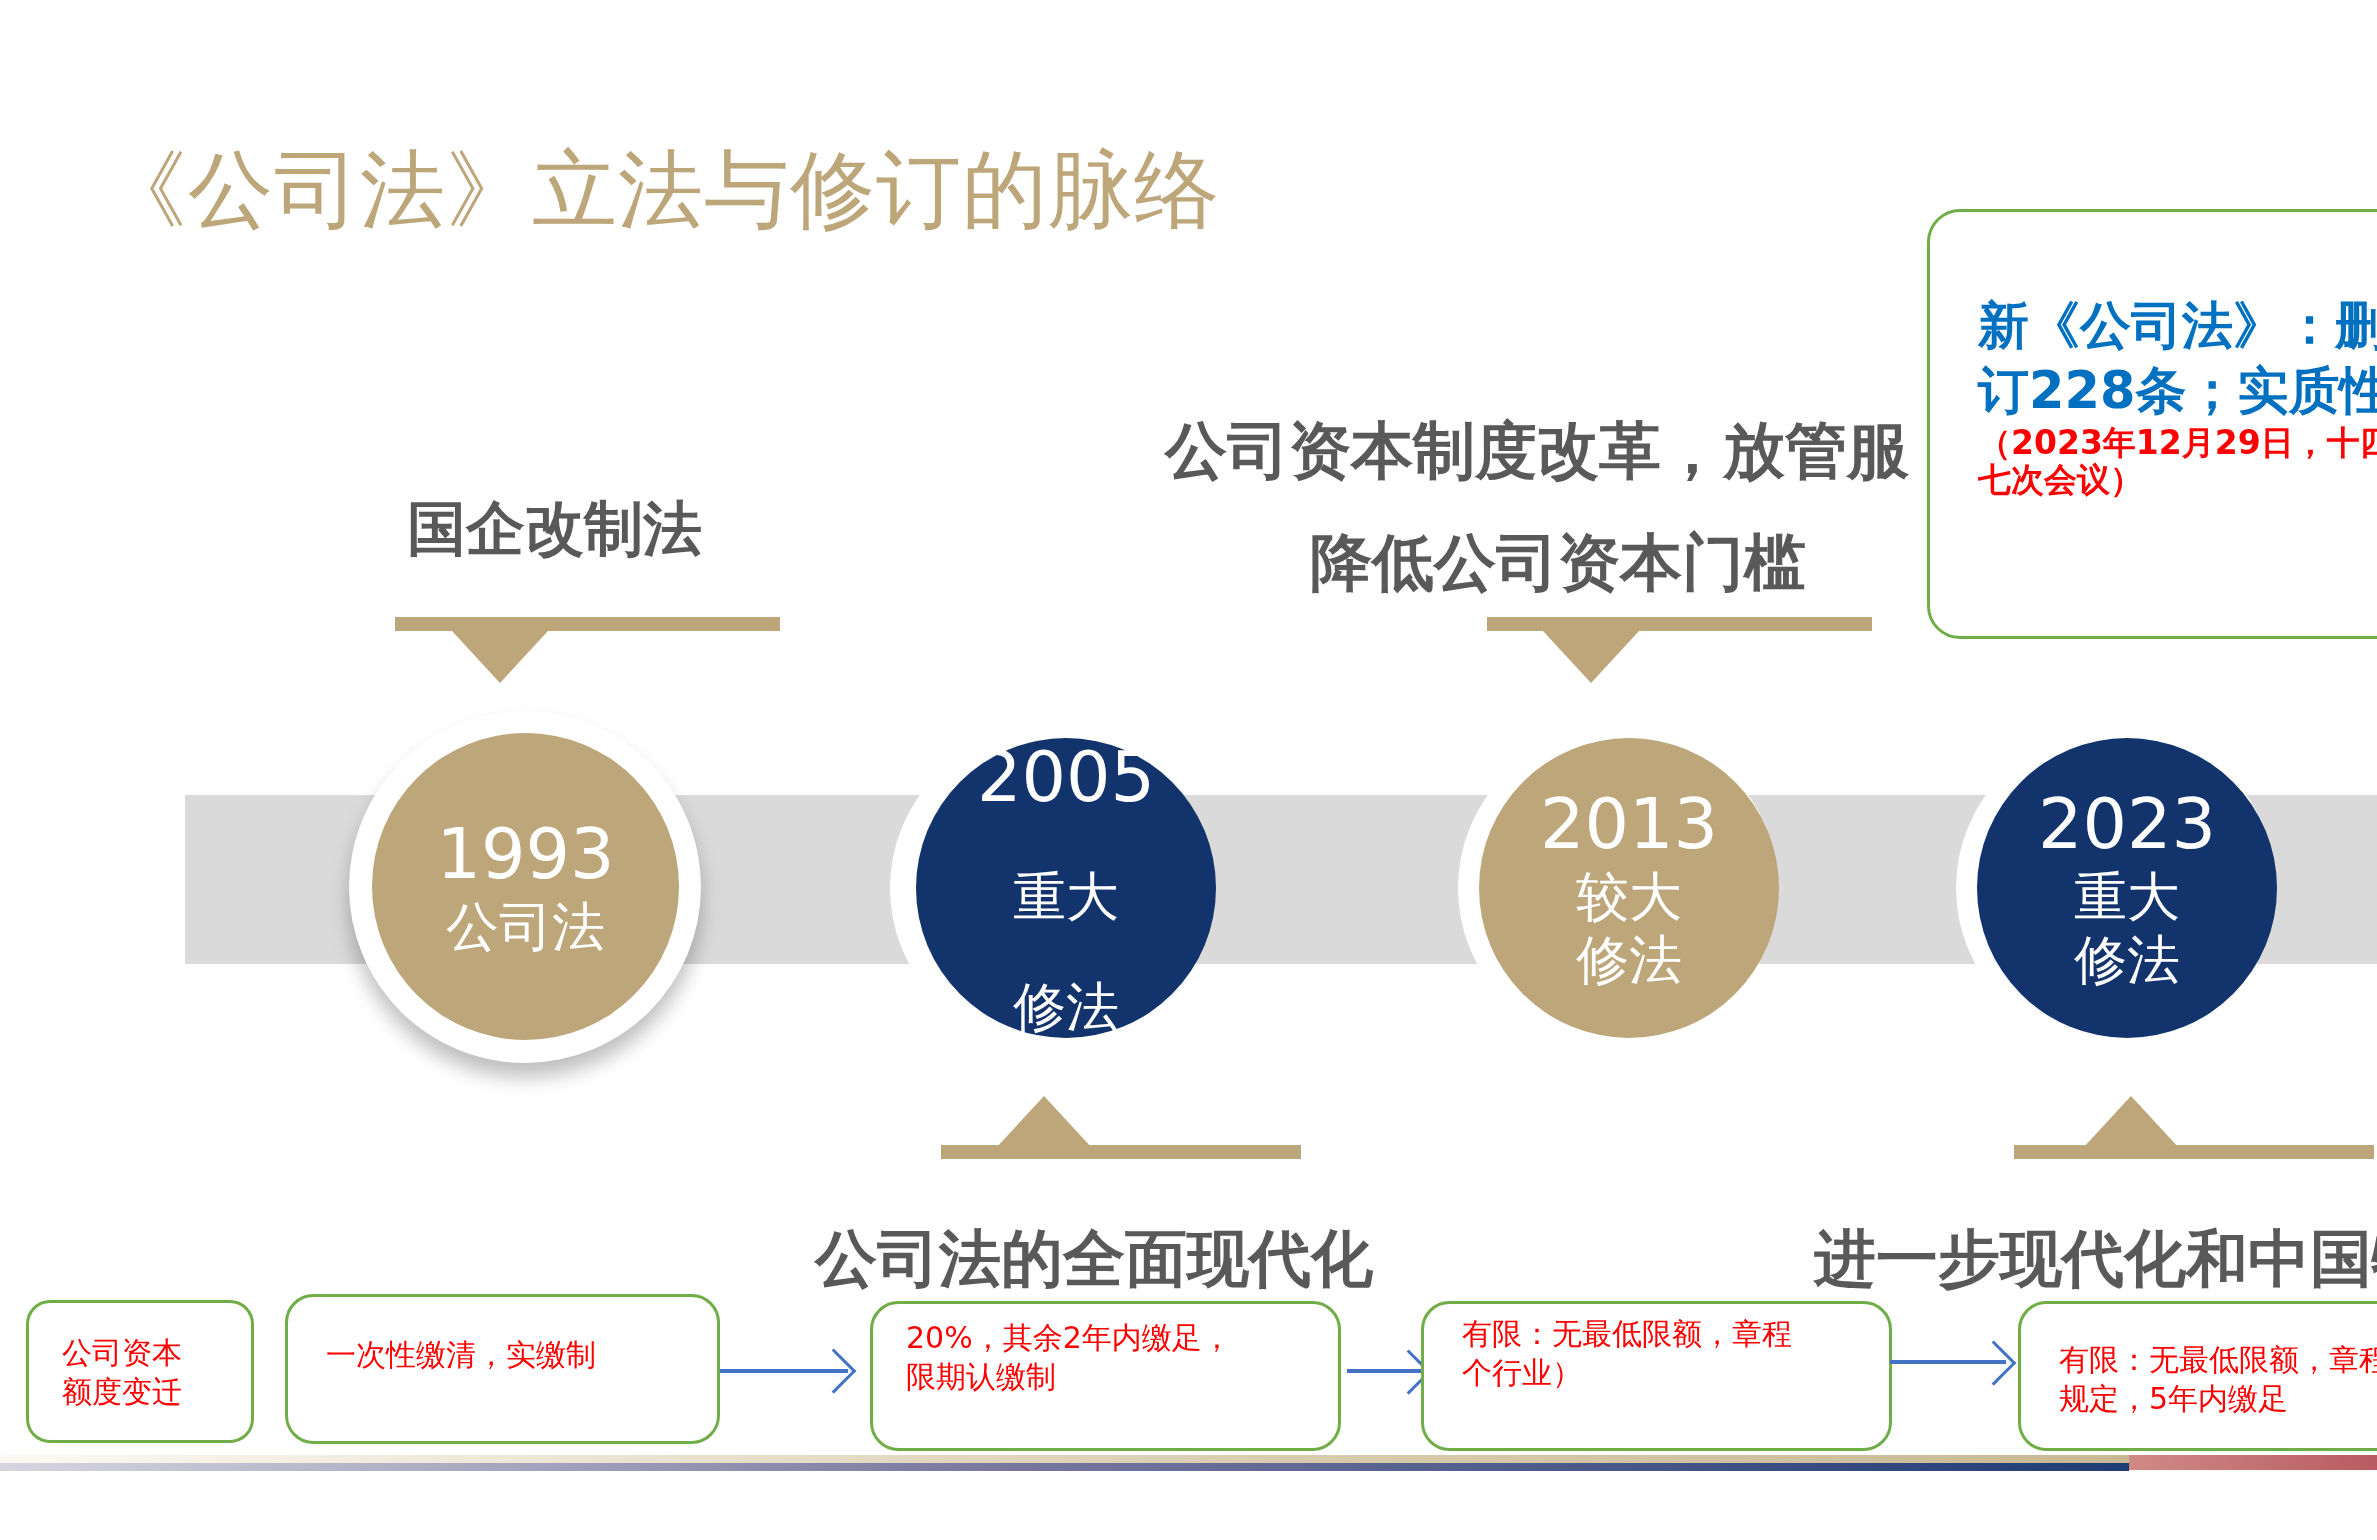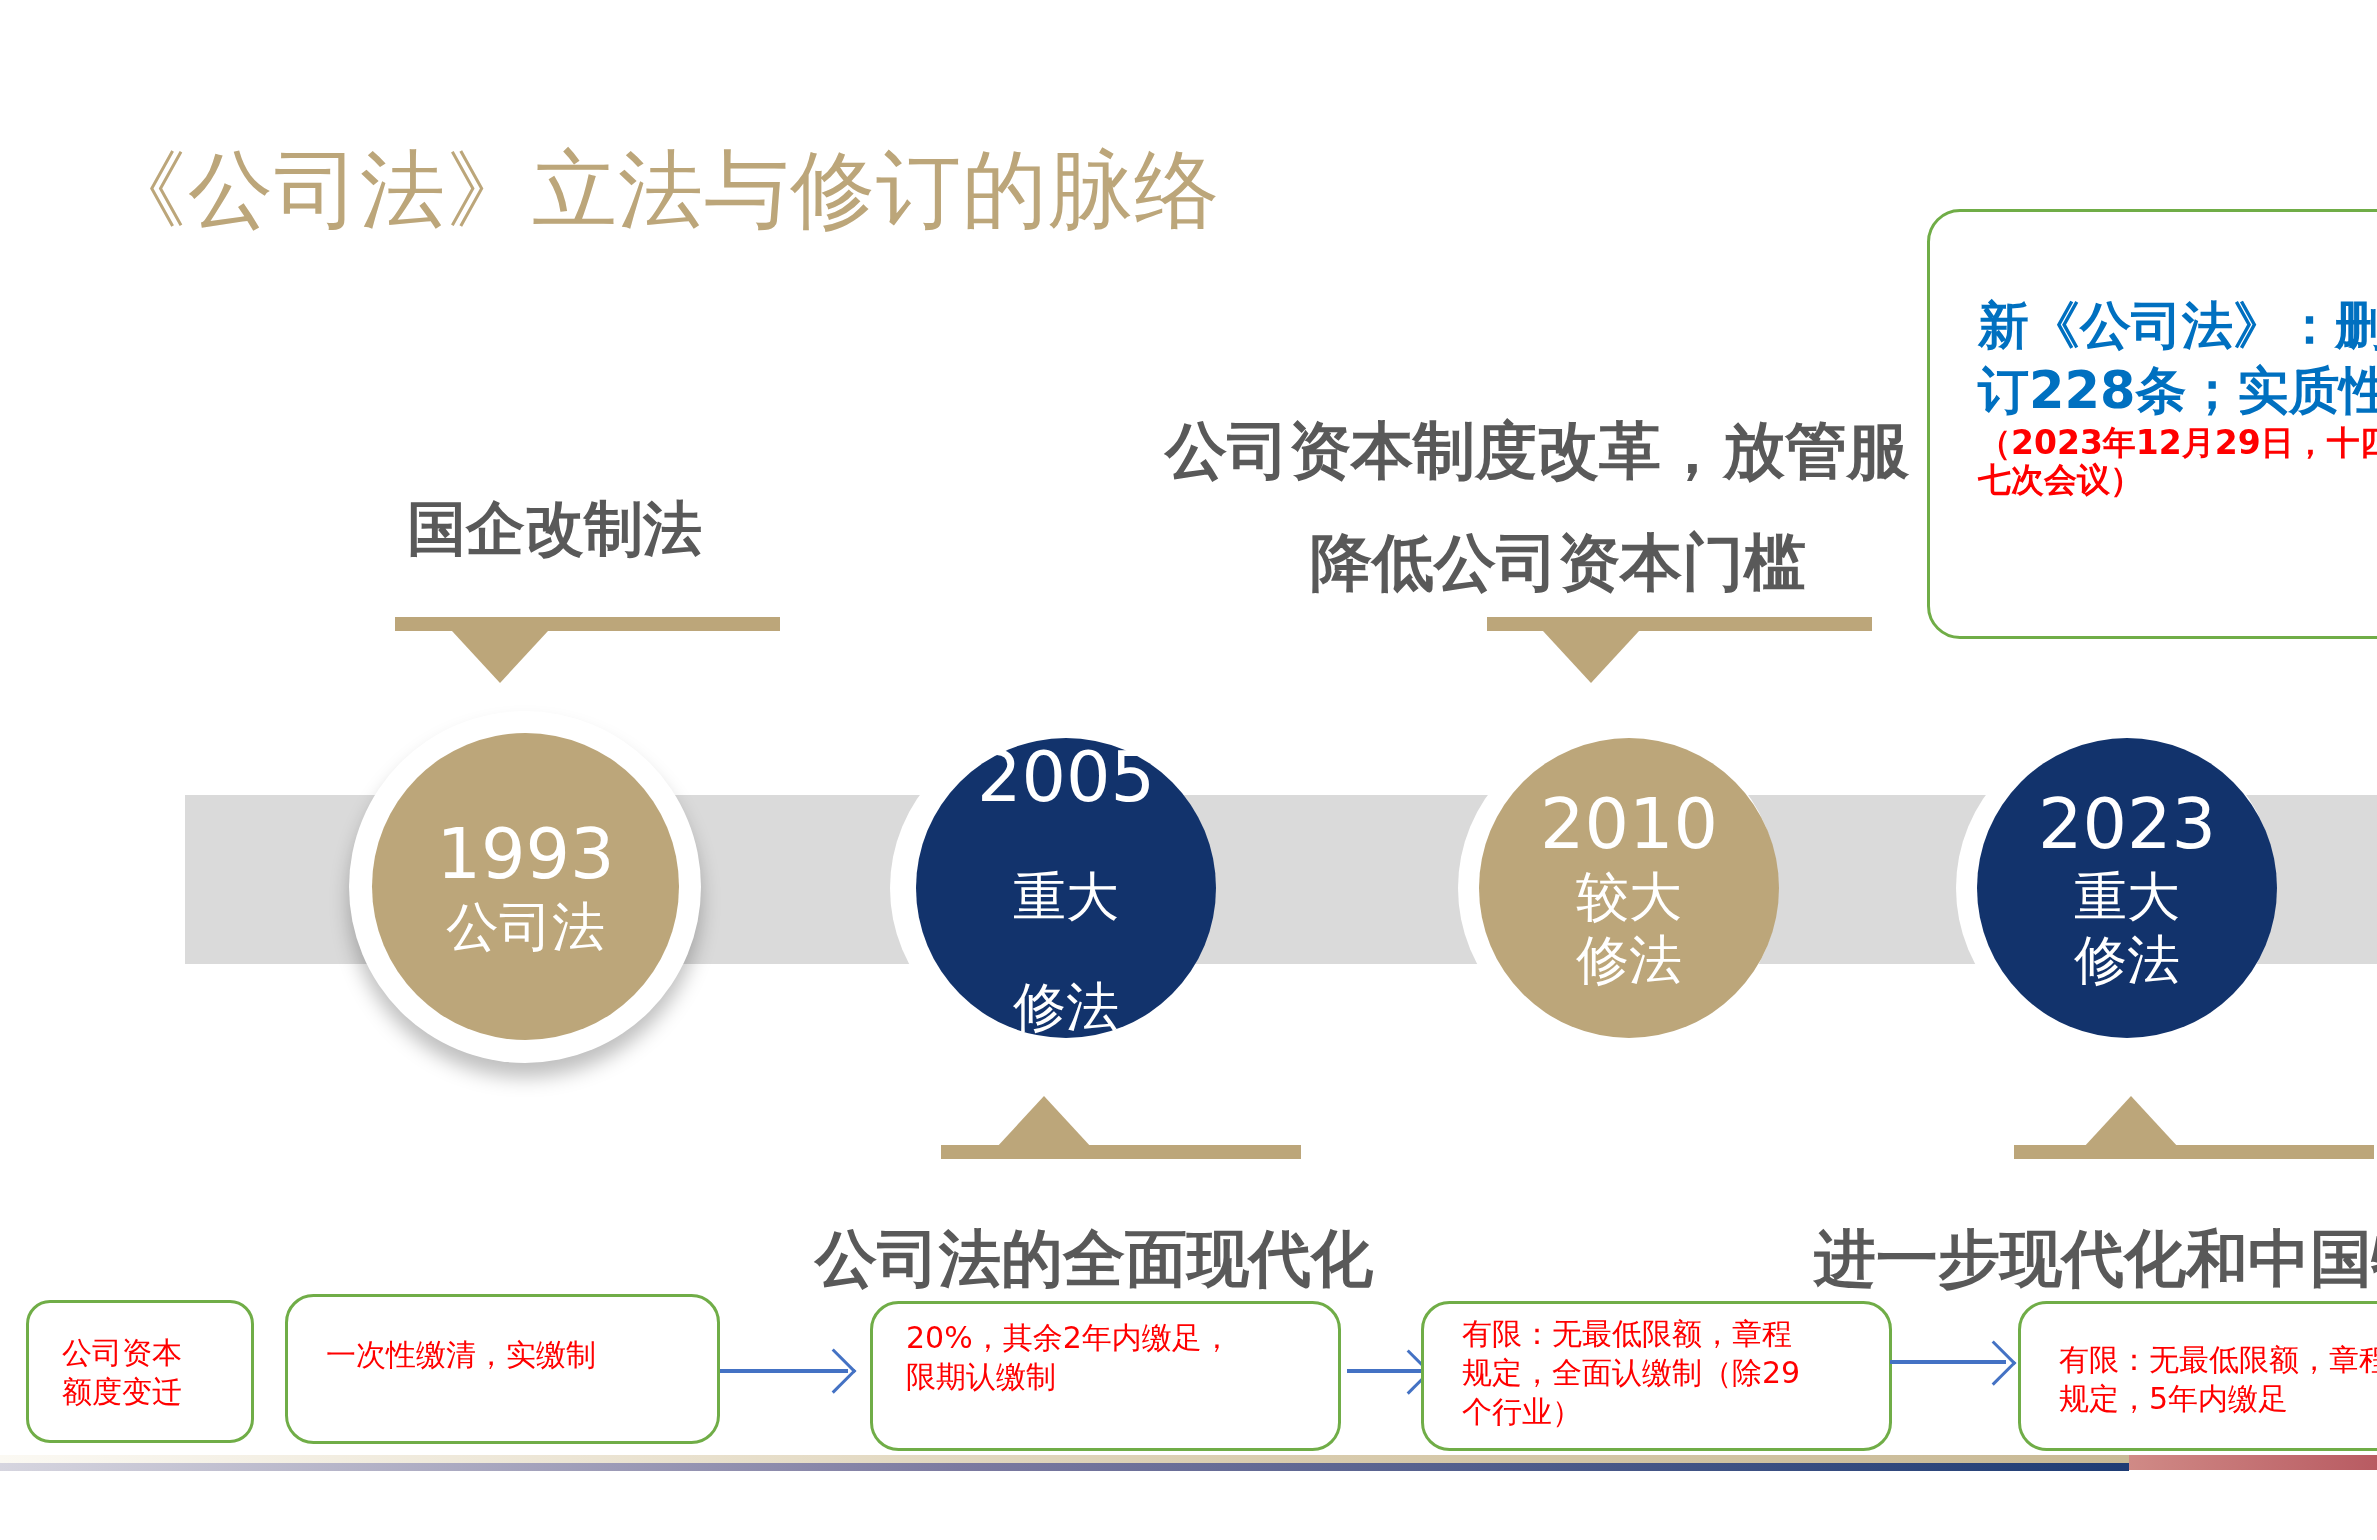--- a/index.html
+++ b/index.html
@@ -59,7 +59,7 @@
 
 <div class="abs ring" style="left:1458px;top:728px;width:320px;height:320px;"></div>
 <div class="abs circle gold" style="left:1479px;top:738px;width:300px;height:300px;">
-  <span class="year">2010</span>
+  <span class="year">2013</span>
   <span class="lbl">较大</span>
   <span class="lbl">修法</span>
 </div>

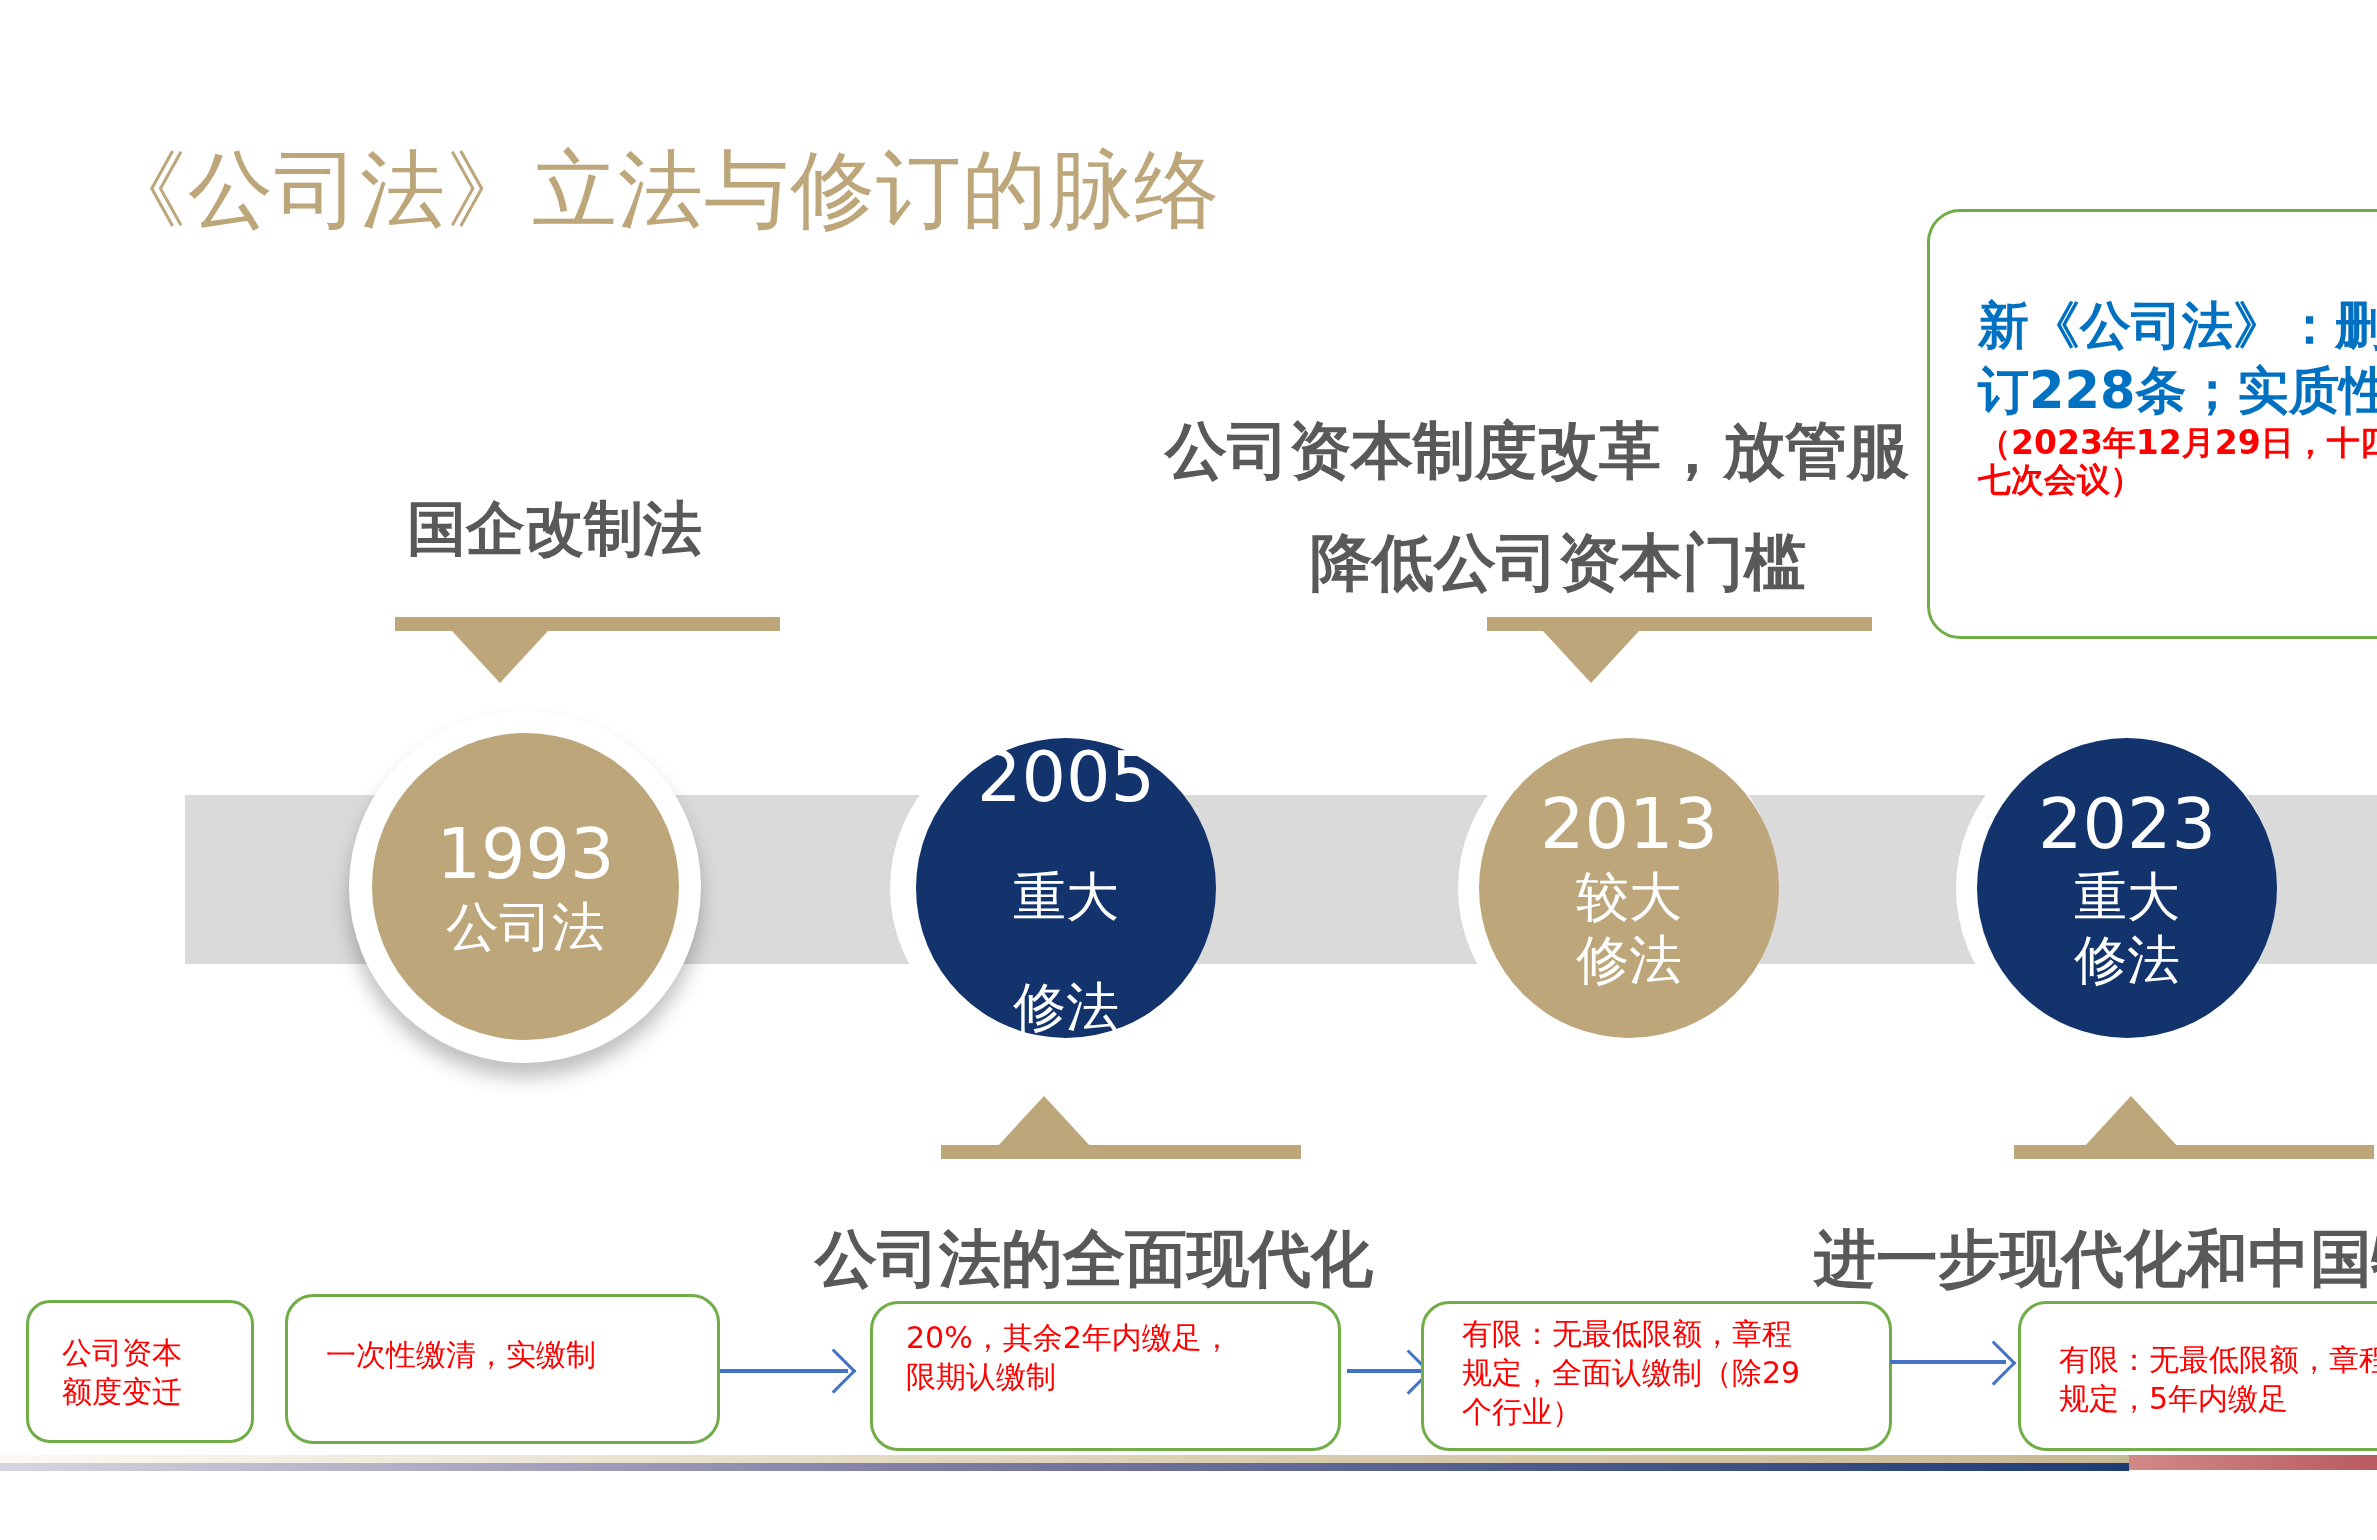--- a/index.html
+++ b/index.html
@@ -108,7 +108,6 @@
 
 <div class="abs gbox" style="left:1421px;top:1301px;width:471px;height:150px;border-radius:28.5px;padding:9.5px 0 0 38px;">
   <div class="rtext">有限：无最低限额，章程</div>
-  <div class="rtext">规定，全面认缴制（除29</div>
   <div class="rtext">个行业）</div>
 </div>
 

